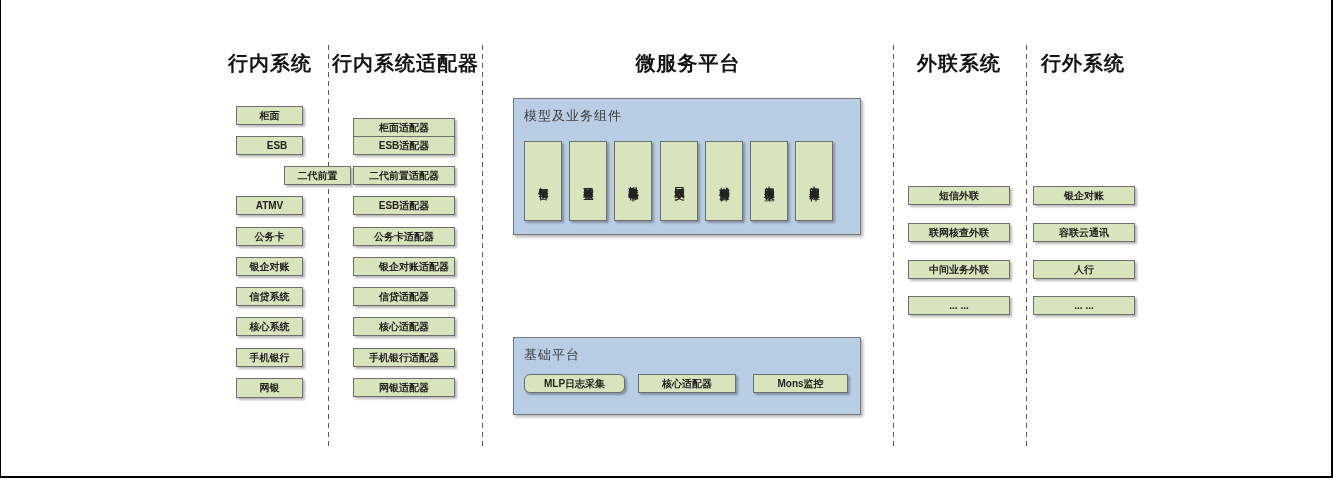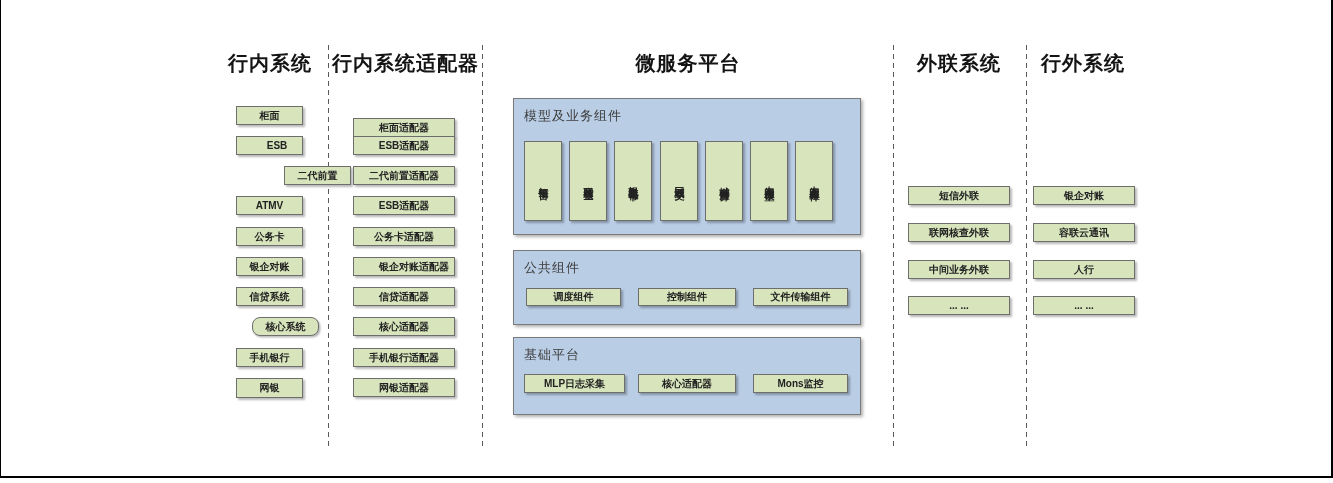--- a/index.html
+++ b/index.html
@@ -88,12 +88,6 @@
     <div class="gbox vbox" style="left:281px;">中间业务组件</div>
   </div>
 
-  <div class="panel" style="top:250px;height:75px;">
-    <div class="panel-label">公共组件</div>
-    <div class="gbox" style="left:12px;top:37px;width:95px;height:18px;">调度组件</div>
-    <div class="gbox" style="left:124px;top:37px;width:98px;height:18px;">控制组件</div>
-    <div class="gbox" style="left:239px;top:37px;width:95px;height:18px;">文件传输组件</div>
-  </div>
 
   <div class="panel" style="top:337px;height:78px;">
     <div class="panel-label">基础平台</div>

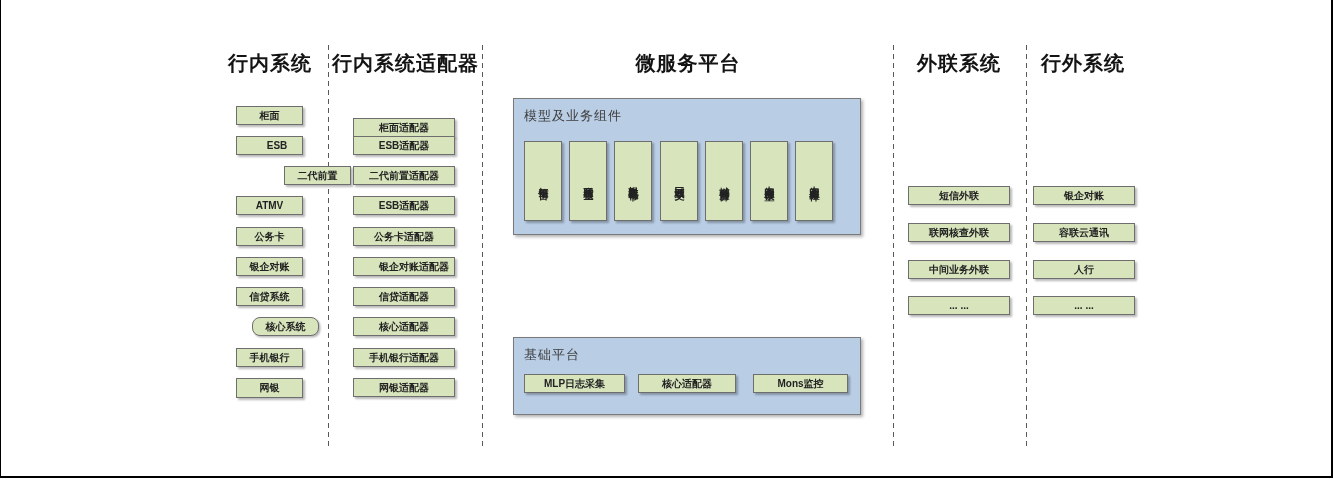--- a/index.html
+++ b/index.html
@@ -62,7 +62,7 @@
   <div class="gbox" style="left:236px;top:227px;width:67px;height:19px;">公务卡</div>
   <div class="gbox" style="left:236px;top:257px;width:67px;height:19px;">银企对账</div>
   <div class="gbox" style="left:236px;top:287px;width:67px;height:19px;">信贷系统</div>
-  <div class="gbox" style="left:252px;top:317px;width:67px;height:19px;border-radius:8px;">核心系统</div>
+  <div class="gbox" style="left:236px;top:317px;width:67px;height:19px;">核心系统</div>
   <div class="gbox" style="left:236px;top:348px;width:67px;height:19px;">手机银行</div>
   <div class="gbox" style="left:236px;top:378px;width:67px;height:20px;">网银</div>
 

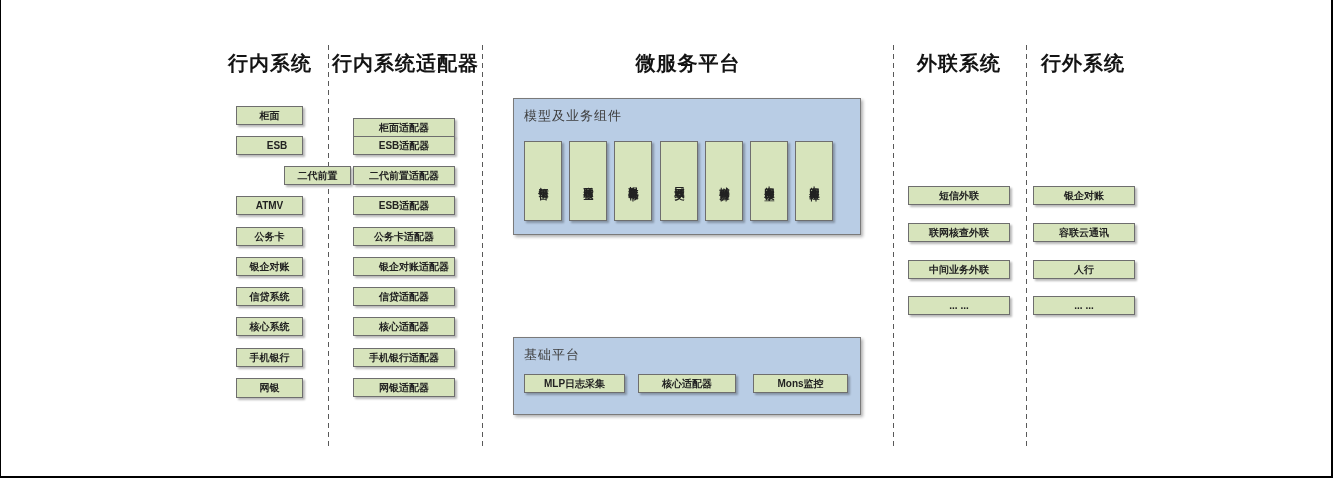--- a/index.html
+++ b/index.html
@@ -91,7 +91,7 @@
 
   <div class="panel" style="top:337px;height:78px;">
     <div class="panel-label">基础平台</div>
-    <div class="gbox" style="left:10px;top:36px;width:101px;height:19px;">MLP日志采集</div>
+    <div class="gbox" style="left:10px;top:36px;width:101px;height:19px;border-radius:6px;">MLP日志采集</div>
     <div class="gbox" style="left:124px;top:36px;width:98px;height:19px;">核心适配器</div>
     <div class="gbox" style="left:239px;top:36px;width:95px;height:19px;">Mons监控</div>
   </div>

